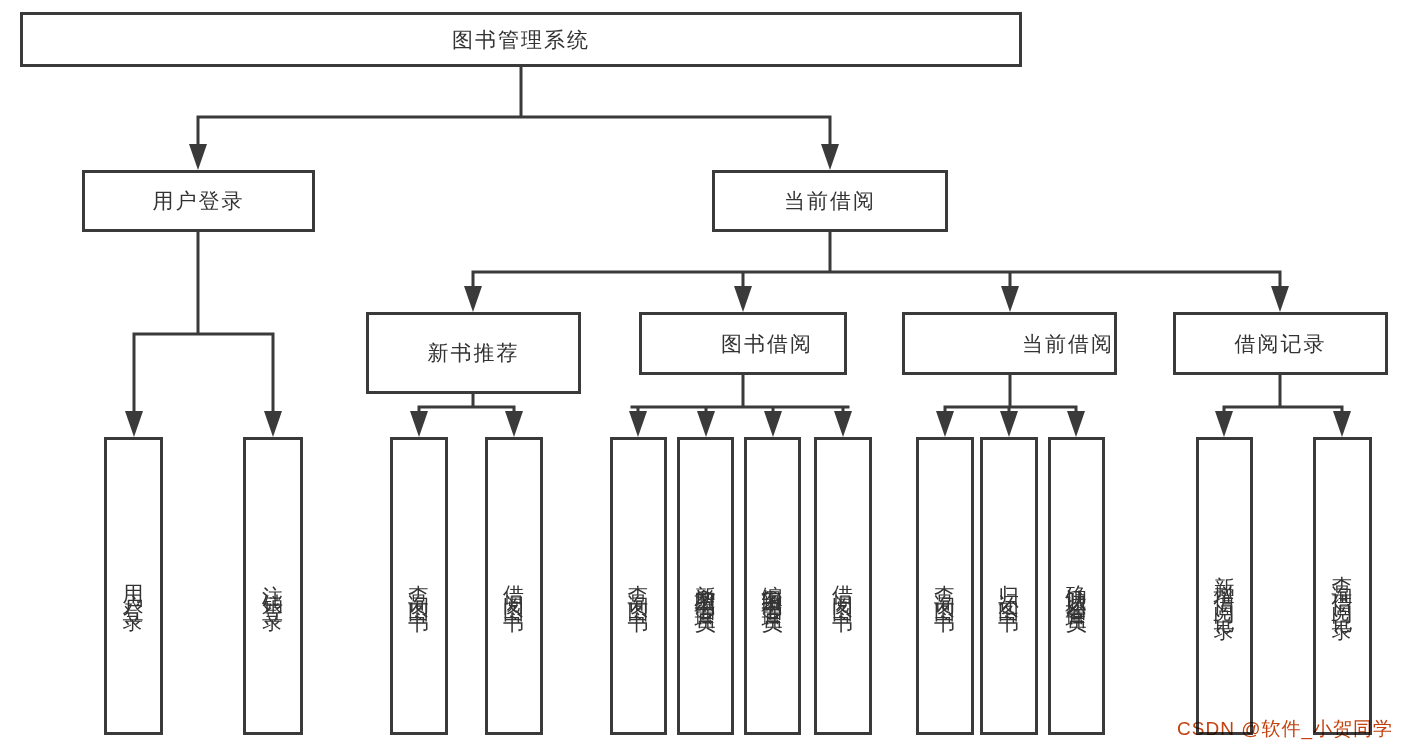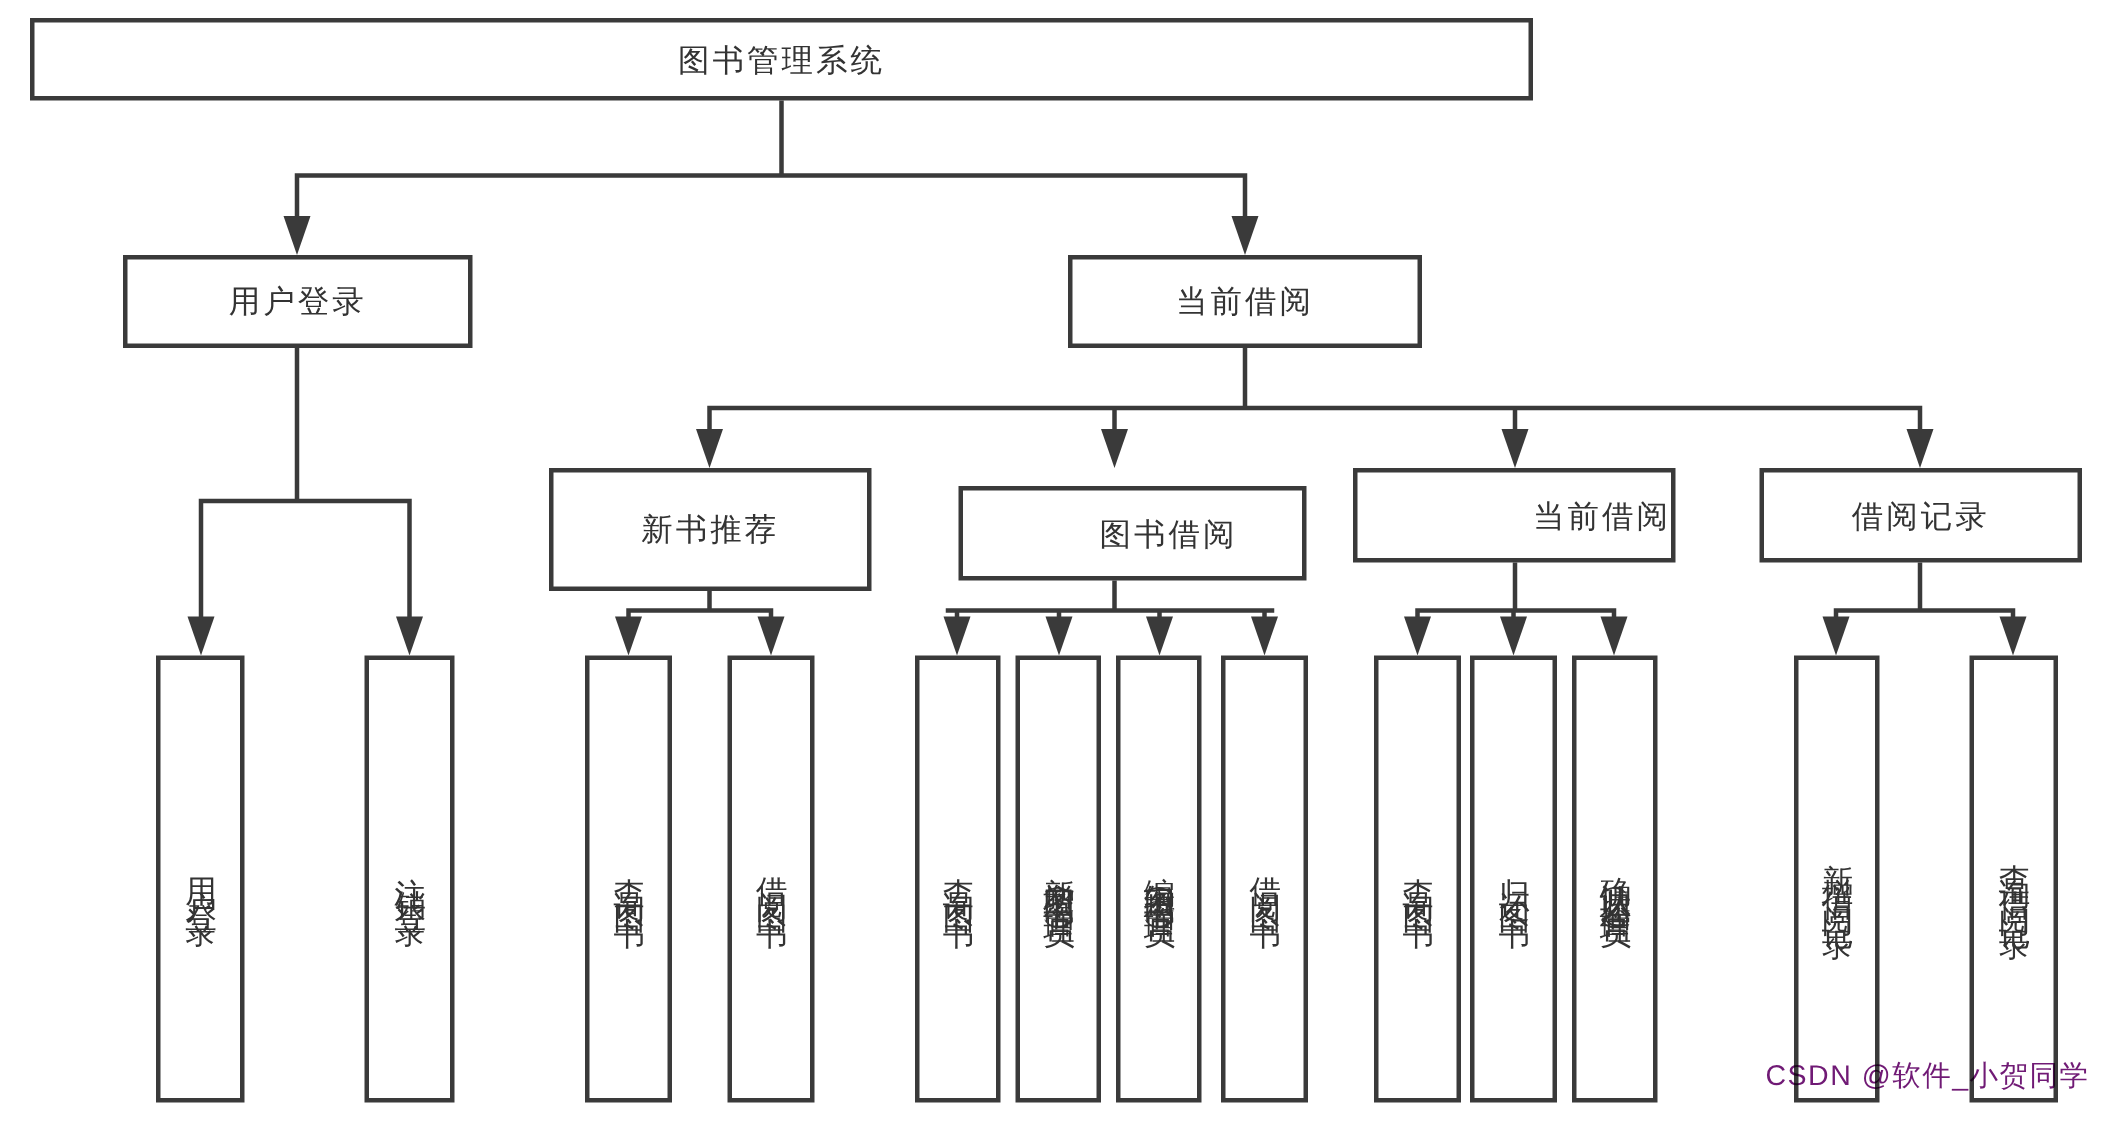--- a/index.html
+++ b/index.html
@@ -90,7 +90,7 @@
   <div class="node" style="left:366px;top:312px;width:215px;height:82px;">
     <span>新书推荐</span>
   </div>
-  <div class="node" style="left:639px;top:324px;width:232px;height:63px;padding-left:48px;">
+  <div class="node" style="left:639px;top:312px;width:208px;height:63px;padding-left:48px;">
     <span>图书借阅</span>
   </div>
   <div class="node" style="left:902px;top:312px;width:215px;height:63px;justify-content:flex-end;">

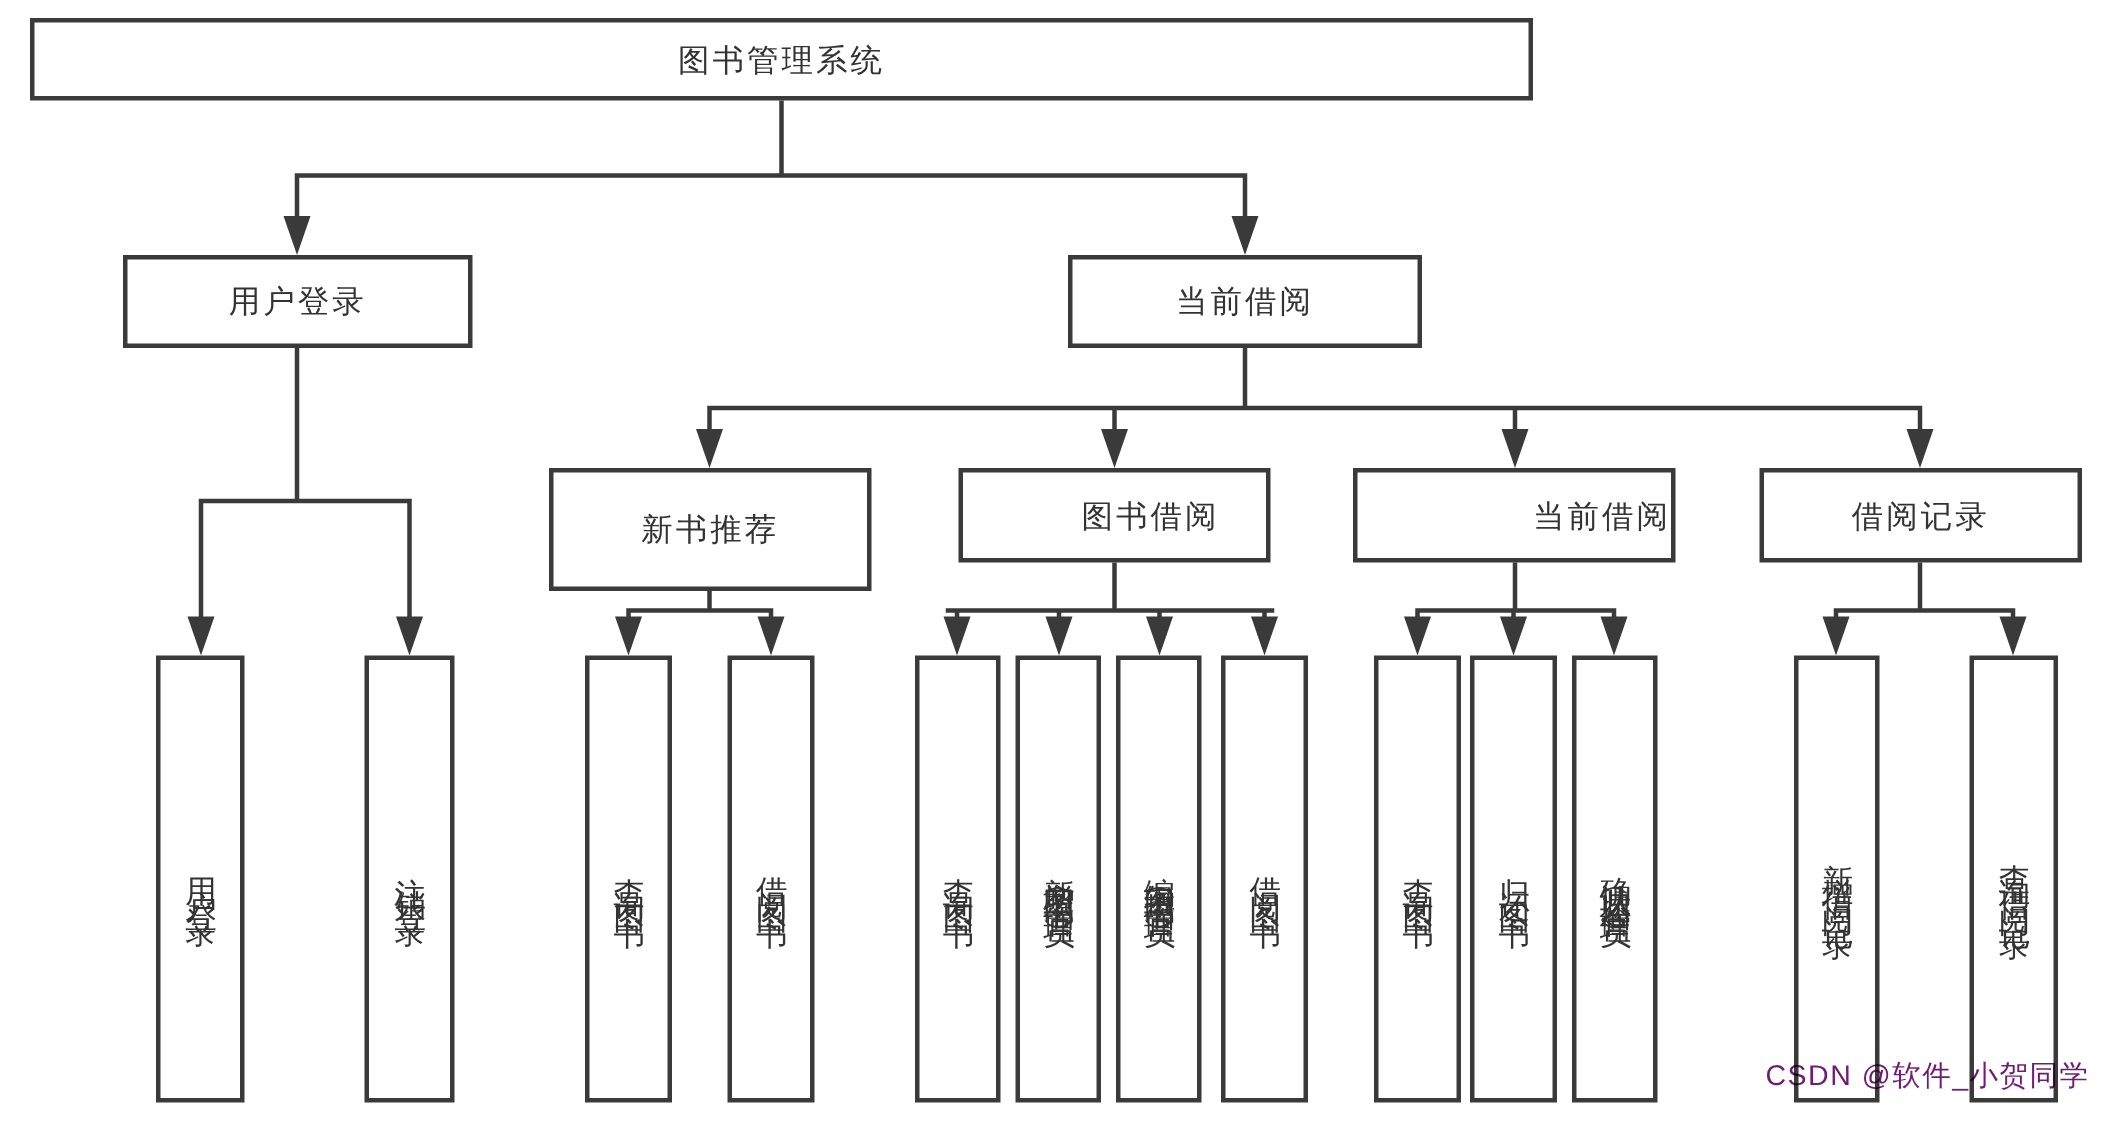--- a/index.html
+++ b/index.html
@@ -26,8 +26,8 @@
   }
   .leaf.tight span{letter-spacing:4px;}
   .watermark{
-    position:absolute;right:12px;bottom:17px;
-    font-size:19px;color:#701a75;letter-spacing:1px;
+    position:absolute;right:12px;bottom:5px;
+    font-size:19px;color:#c2410c;letter-spacing:1px;
     mix-blend-mode:multiply;z-index:5;white-space:nowrap;
   }
 </style>

